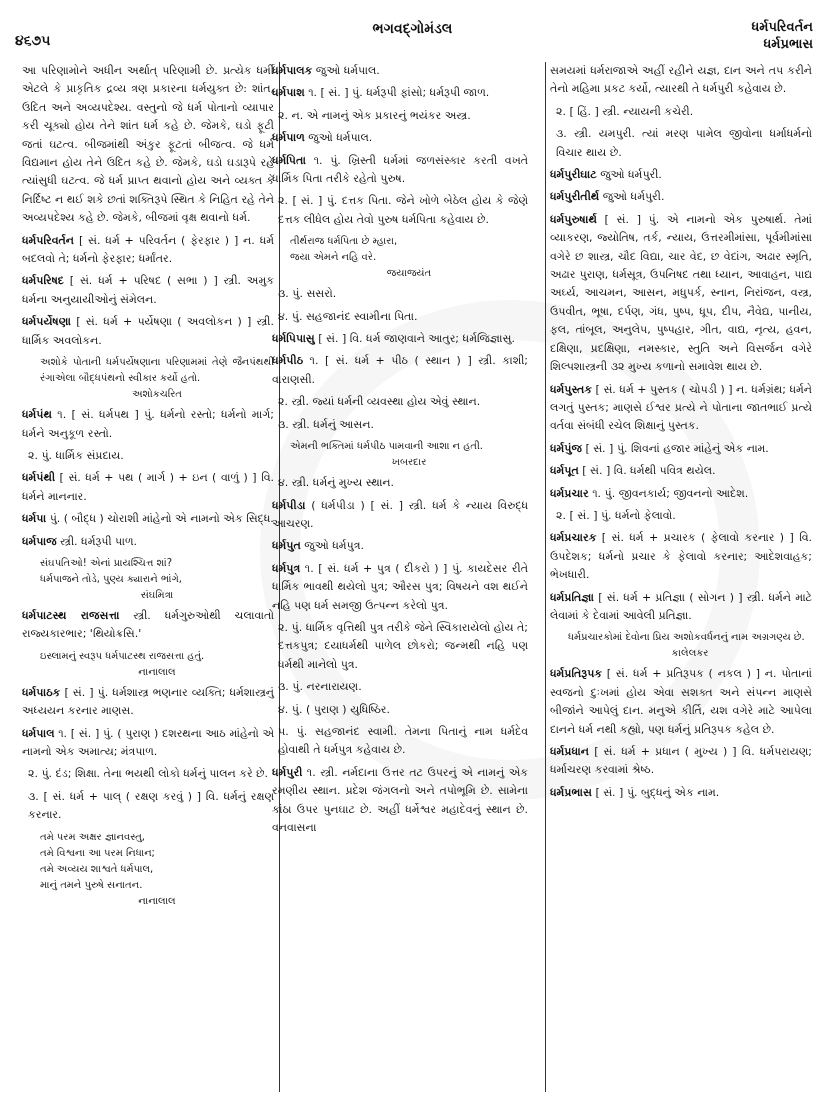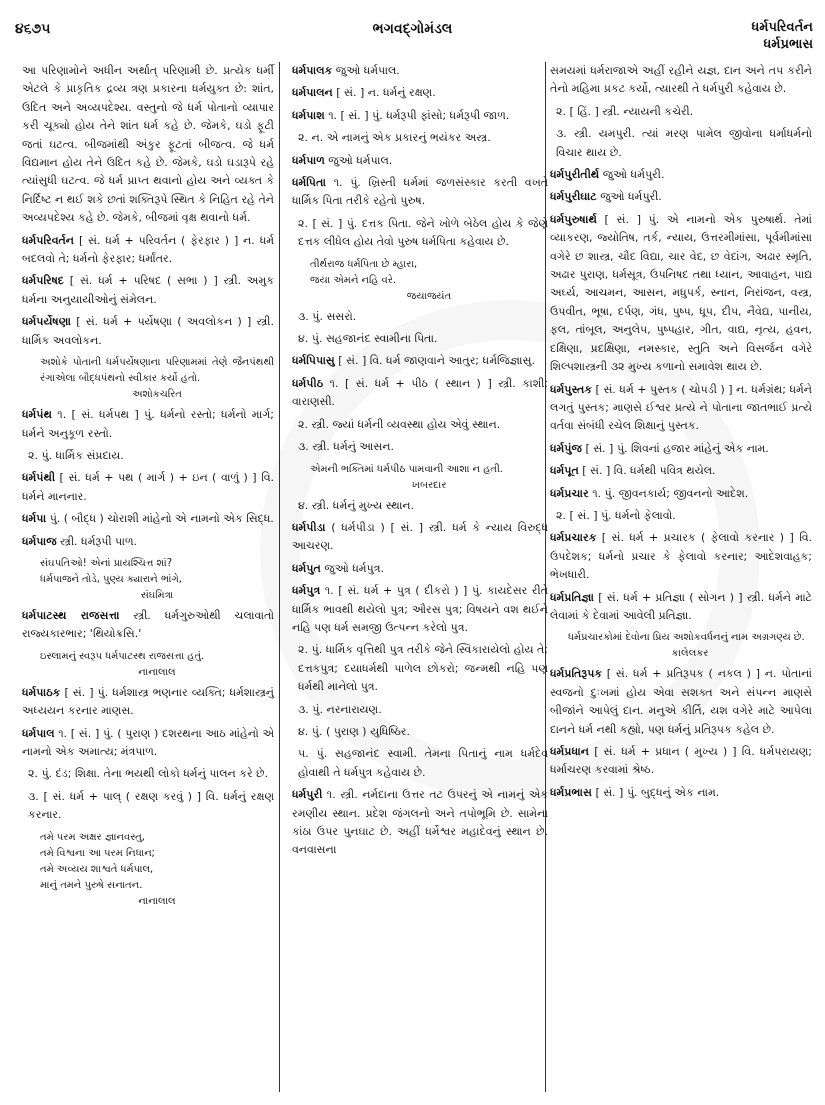--- a/index.html
+++ b/index.html
@@ -5,7 +5,7 @@
   html, body { margin:0; padding:0; }
   body { width:825px; height:1105px; background:#ffffff; color:#111; font-family:"DejaVu Sans", sans-serif; overflow:hidden; position:relative; }
   .header { position:absolute; left:0; top:0; width:825px; height:52px; }
-  .pg-num { position:absolute; left:15px; top:20px; font-size:14px; font-weight:bold; }
+  .pg-num { position:absolute; left:15px; top:32px; font-size:14px; font-weight:bold; }
   .running-title { position:absolute; left:0; width:825px; top:20px; text-align:center; font-size:14px; font-weight:bold; }
   .guide { position:absolute; right:12px; top:18px; text-align:right; font-size:13px; font-weight:bold; line-height:17px; }
   .col { position:absolute; top:62px; font-size:11px; line-height:18.4px; }

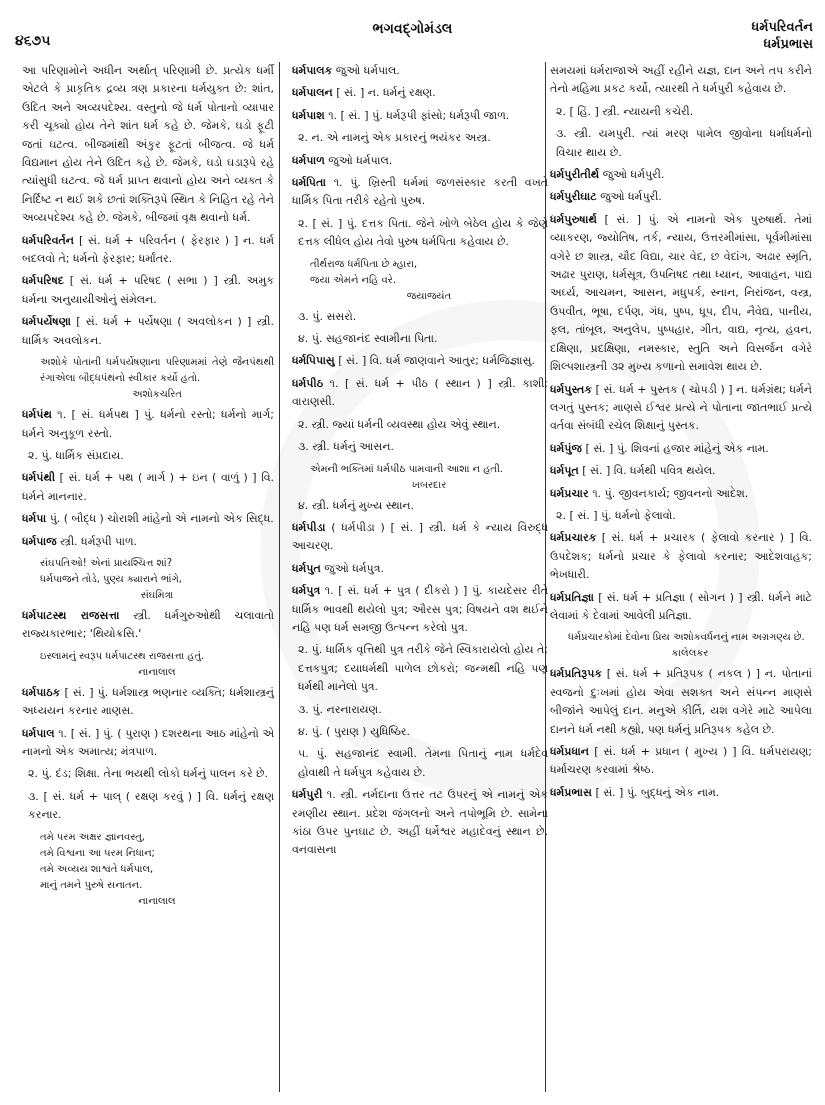--- a/index.html
+++ b/index.html
@@ -10,7 +10,7 @@
   .guide { position:absolute; right:12px; top:18px; text-align:right; font-size:13px; font-weight:bold; line-height:17px; }
   .col { position:absolute; top:62px; font-size:11px; line-height:18.4px; }
   .col1 { left:22px; width:252px; }
-  .col2 { left:292px; width:256px; }
+  .col2 { left:272px; width:256px; }
   .col3 { left:550px; width:262px; }
   .rule { position:absolute; top:62px; width:1px; height:1030px; background:#333; }
   .rule1 { left:279px; }

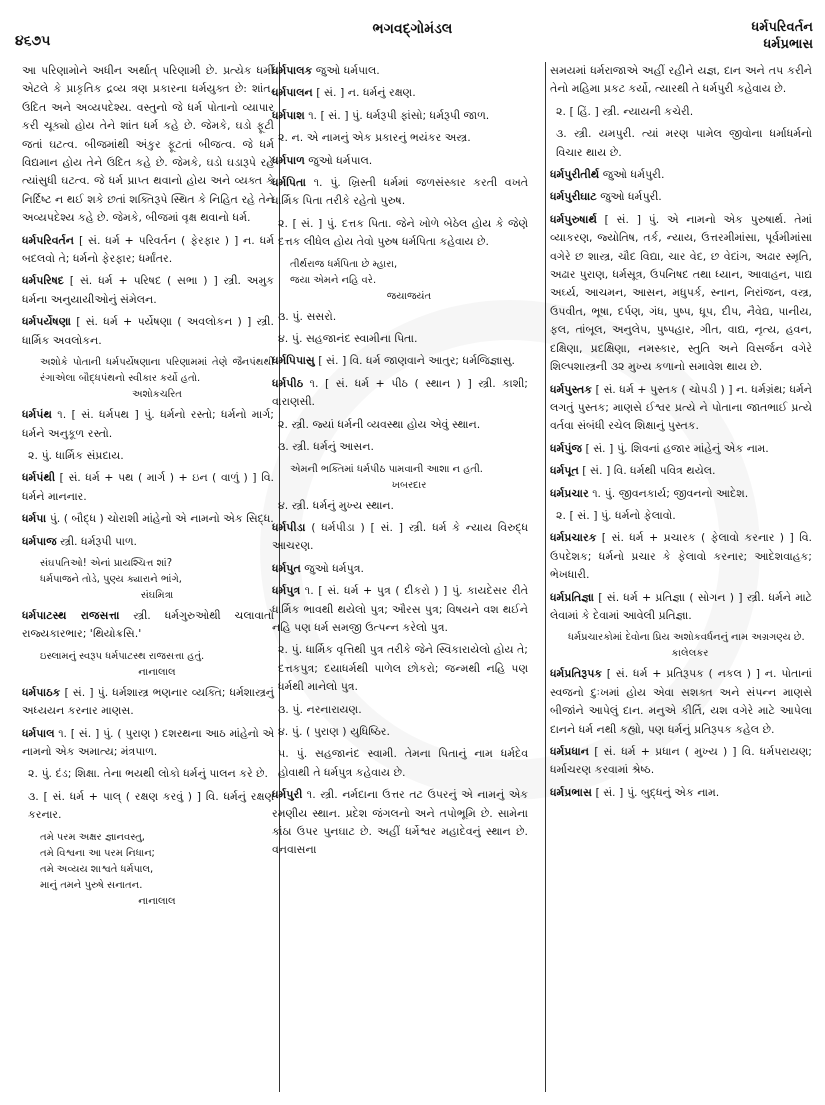--- a/index.html
+++ b/index.html
@@ -77,7 +77,6 @@
   </div>
 <div class="col col2">
     <div class="entry"><span class="hw">ધર્મપાલક</span> <span>જુઓ ધર્મપાલ.</span></div>
-    <div class="entry"><span class="hw">ધર્મપાલન</span> <span>[ સં. ] ન. ધર્મનું રક્ષણ.</span></div>
     <div class="entry"><span class="hw">ધર્મપાશ</span> <span>૧. [ સં. ] પું. ધર્મરૂપી ફાંસો; ધર્મરૂપી જાળ.</span></div>
     <div class="entry sense">૨. ન. એ નામનું એક પ્રકારનું ભયંકર અસ્ત્ર.</div>
     <div class="entry"><span class="hw">ધર્મપાળ</span> <span>જુઓ ધર્મપાલ.</span></div>

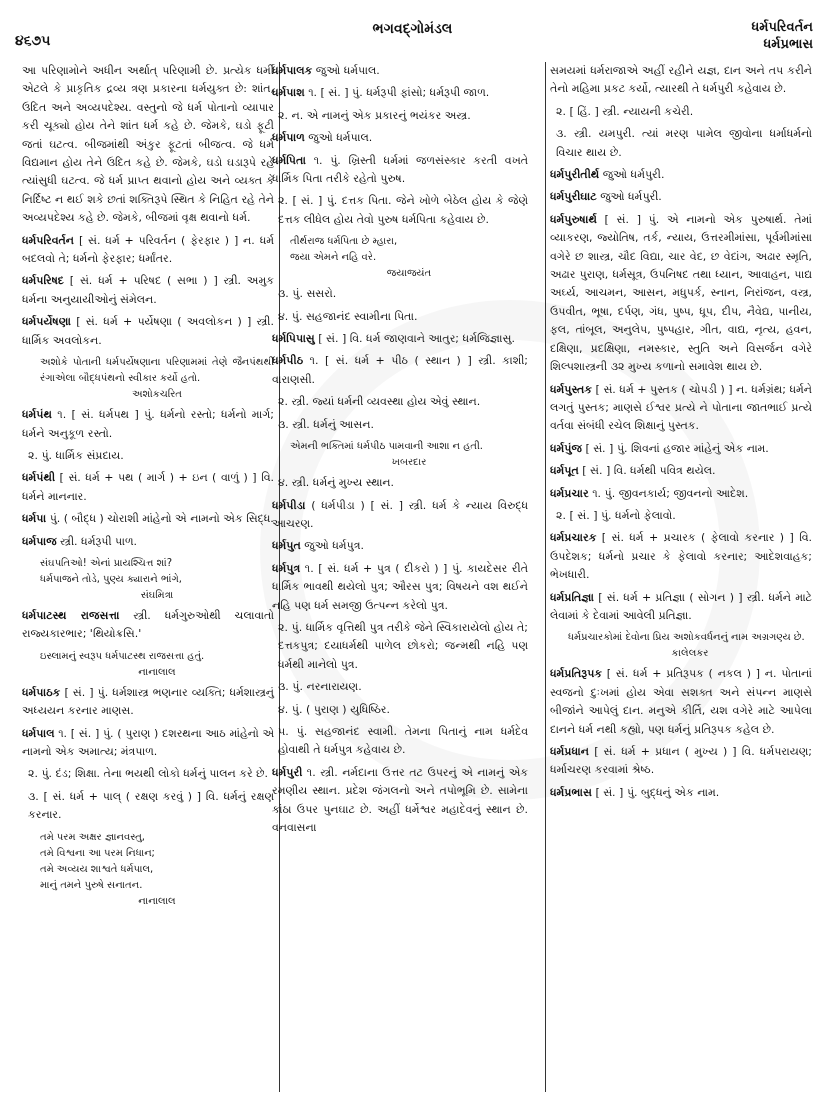--- a/index.html
+++ b/index.html
@@ -111,8 +111,8 @@
     <div class="entry">સમયમાં ધર્મરાજાએ અહીં રહીને યજ્ઞ, દાન અને તપ કરીને તેનો મહિમા પ્રકટ કર્યો, ત્યારથી તે ધર્મપુરી કહેવાય છે.</div>
     <div class="entry sense">૨. [ હિં. ] સ્ત્રી. ન્યાયની કચેરી.</div>
     <div class="entry sense">૩. સ્ત્રી. યમપુરી. ત્યાં મરણ પામેલ જીવોના ધર્માધર્મનો વિચાર થાય છે.</div>
+    <div class="entry"><span class="hw">ધર્મપુરીઘાટ</span> <span>જુઓ ધર્મપુરી.</span></div>
     <div class="entry"><span class="hw">ધર્મપુરીતીર્થ</span> <span>જુઓ ધર્મપુરી.</span></div>
-    <div class="entry"><span class="hw">ધર્મપુરીઘાટ</span> <span>જુઓ ધર્મપુરી.</span></div>
     <div class="entry"><span class="hw">ધર્મપુરુષાર્થ</span> <span>[ સં. ] પું. એ નામનો એક પુરુષાર્થ. તેમાં વ્યાકરણ, જ્યોતિષ, તર્ક, ન્યાય, ઉત્તરમીમાંસા, પૂર્વમીમાંસા વગેરે છ શાસ્ત્ર, ચૌદ વિદ્યા, ચાર વેદ, છ વેદાંગ, અઢાર સ્મૃતિ, અઢાર પુરાણ, ધર્મસૂત્ર, ઉપનિષદ તથા ધ્યાન, આવાહન, પાદ્ય અર્ઘ્ય, આચમન, આસન, મધુપર્ક, સ્નાન, નિરાંજન, વસ્ત્ર, ઉપવીત, ભૂષા, દર્પણ, ગંધ, પુષ્પ, ધૂપ, દીપ, નૈવેદ્ય, પાનીય, ફલ, તાંબૂલ, અનુલેપ, પુષ્પહાર, ગીત, વાદ્ય, નૃત્ય, હવન, દક્ષિણા, પ્રદક્ષિણા, નમસ્કાર, સ્તુતિ અને વિસર્જન વગેરે શિલ્પશાસ્ત્રની ૩૨ મુખ્ય કળાનો સમાવેશ થાય છે.</span></div>
     <div class="entry"><span class="hw">ધર્મપુસ્તક</span> <span>[ સં. ધર્મ + પુસ્તક ( ચોપડી ) ] ન. ધર્મગ્રંથ; ધર્મને લગતું પુસ્તક; માણસે ઈશ્વર પ્રત્યે ને પોતાના જાતભાઈ પ્રત્યે વર્તવા સંબંધી રચેલ શિક્ષાનું પુસ્તક.</span></div>
     <div class="entry"><span class="hw">ધર્મપુંજ</span> <span>[ સં. ] પું. શિવનાં હજાર માંહેનું એક નામ.</span></div>

